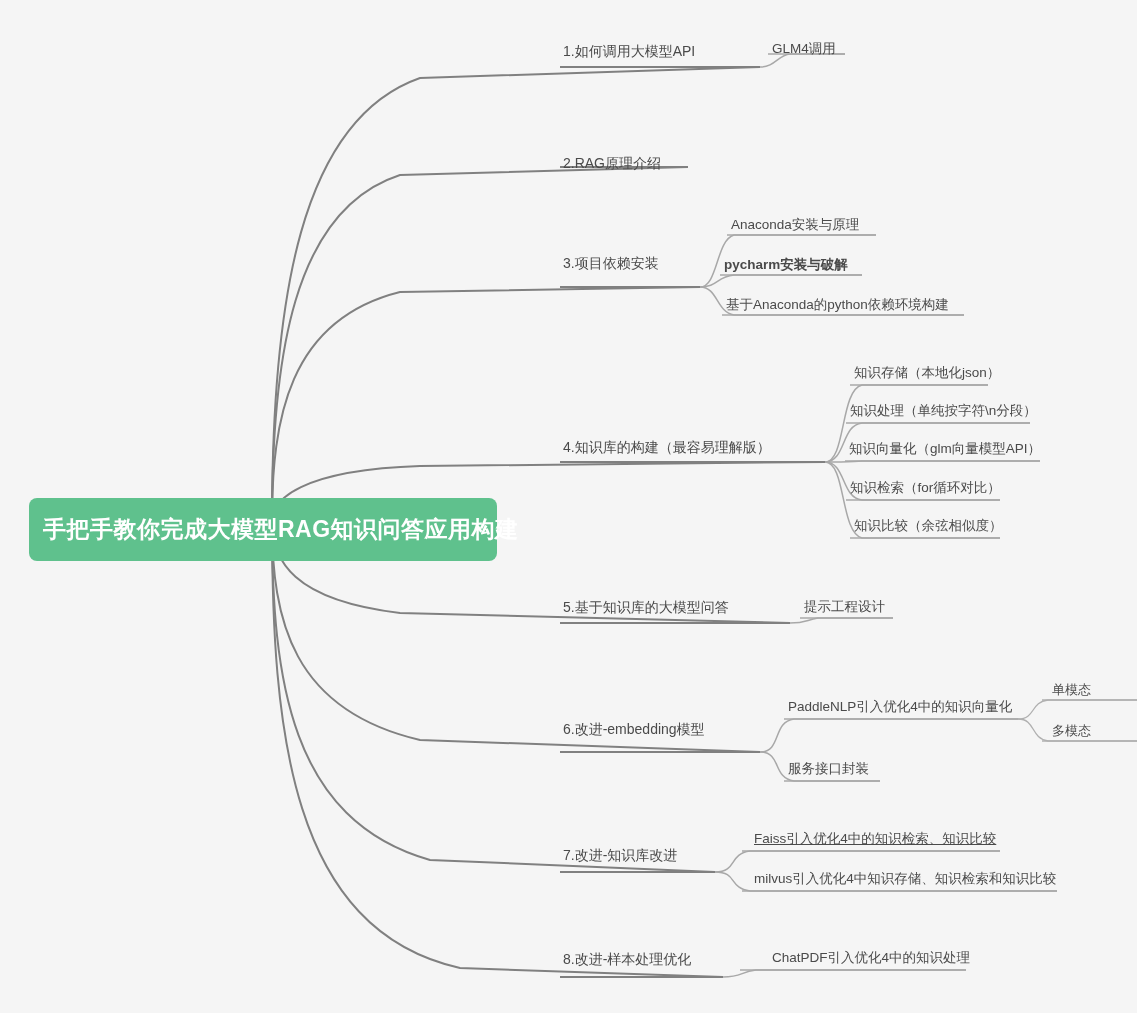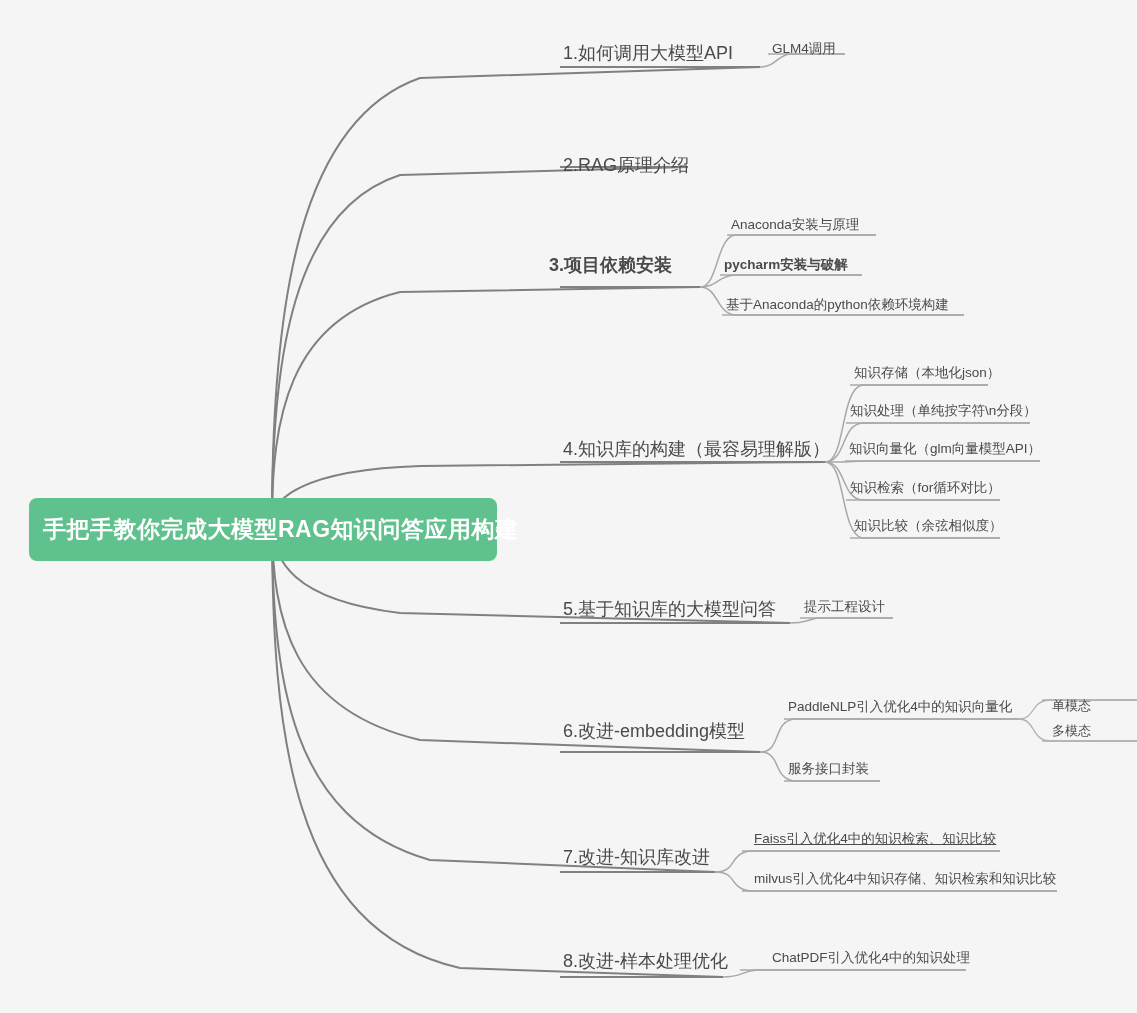--- a/index.html
+++ b/index.html
@@ -22,7 +22,7 @@
     white-space:nowrap;
     line-height:1;
   }
-  .lvl1{font-size:18px;}
+  .lvl1{font-size:14px;}
   .lvl2{font-size:13.5px;}
   .lvl3{font-size:13px;}
 

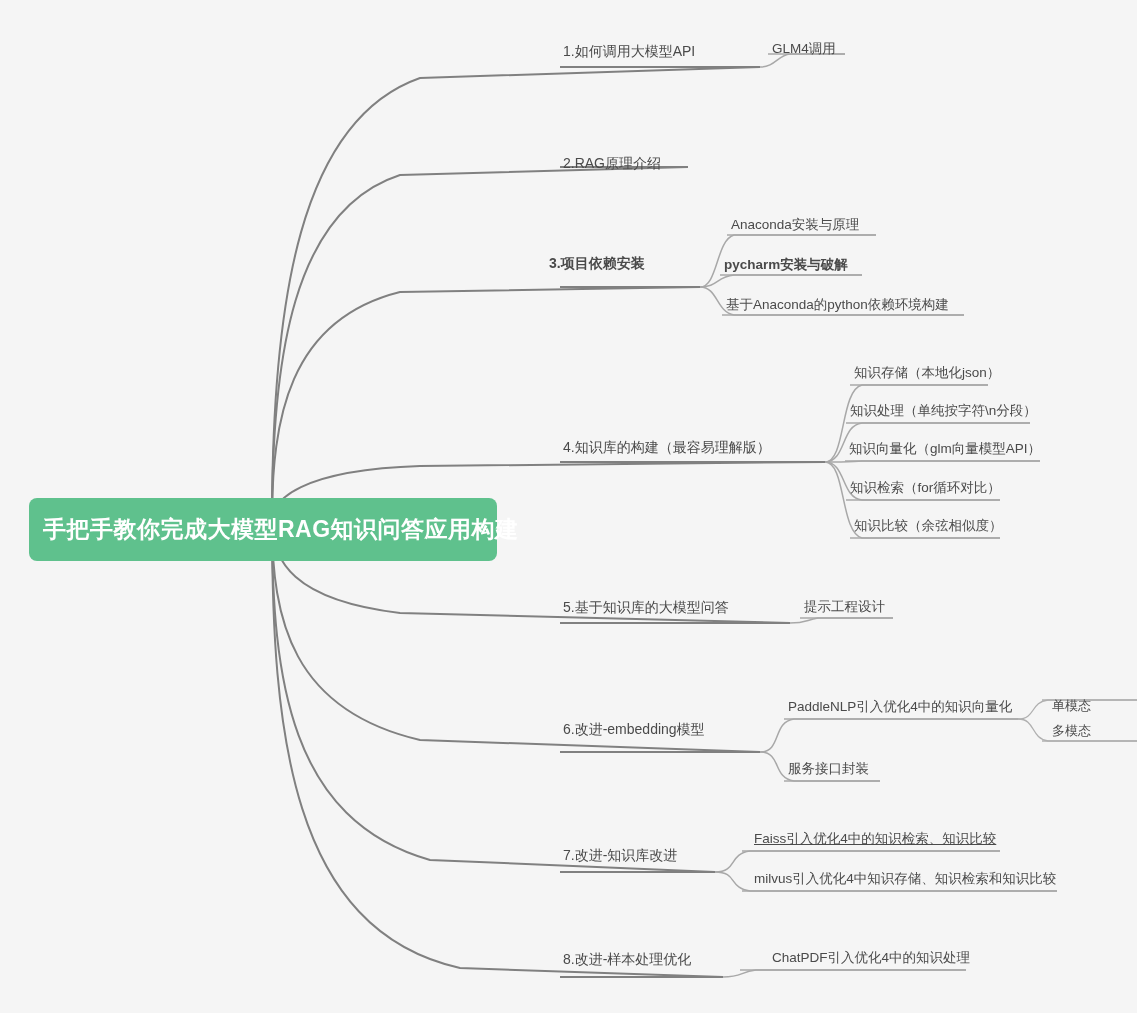--- a/index.html
+++ b/index.html
@@ -126,7 +126,7 @@
 
   <div class="node-label lvl1" style="left:563px;top:44px;"><span>1.如何调用大模型API</span></div>
   <div class="node-label lvl1" style="left:563px;top:144px;margin-top:12px;"><span>2.RAG原理介绍</span></div>
-  <div class="node-label lvl1" style="left:549px;top:256px;font-weight:bold;"><span>3.项目依赖安装</span></div>
+  <div class="node-label lvl1" style="left:563px;top:256px;"><span>3.项目依赖安装</span></div>
   <div class="node-label lvl1" style="left:563px;top:440px;"><span>4.知识库的构建（最容易理解版）</span></div>
   <div class="node-label lvl1" style="left:563px;top:600px;"><span>5.基于知识库的大模型问答</span></div>
   <div class="node-label lvl1" style="left:563px;top:722px;"><span>6.改进-embedding模型</span></div>

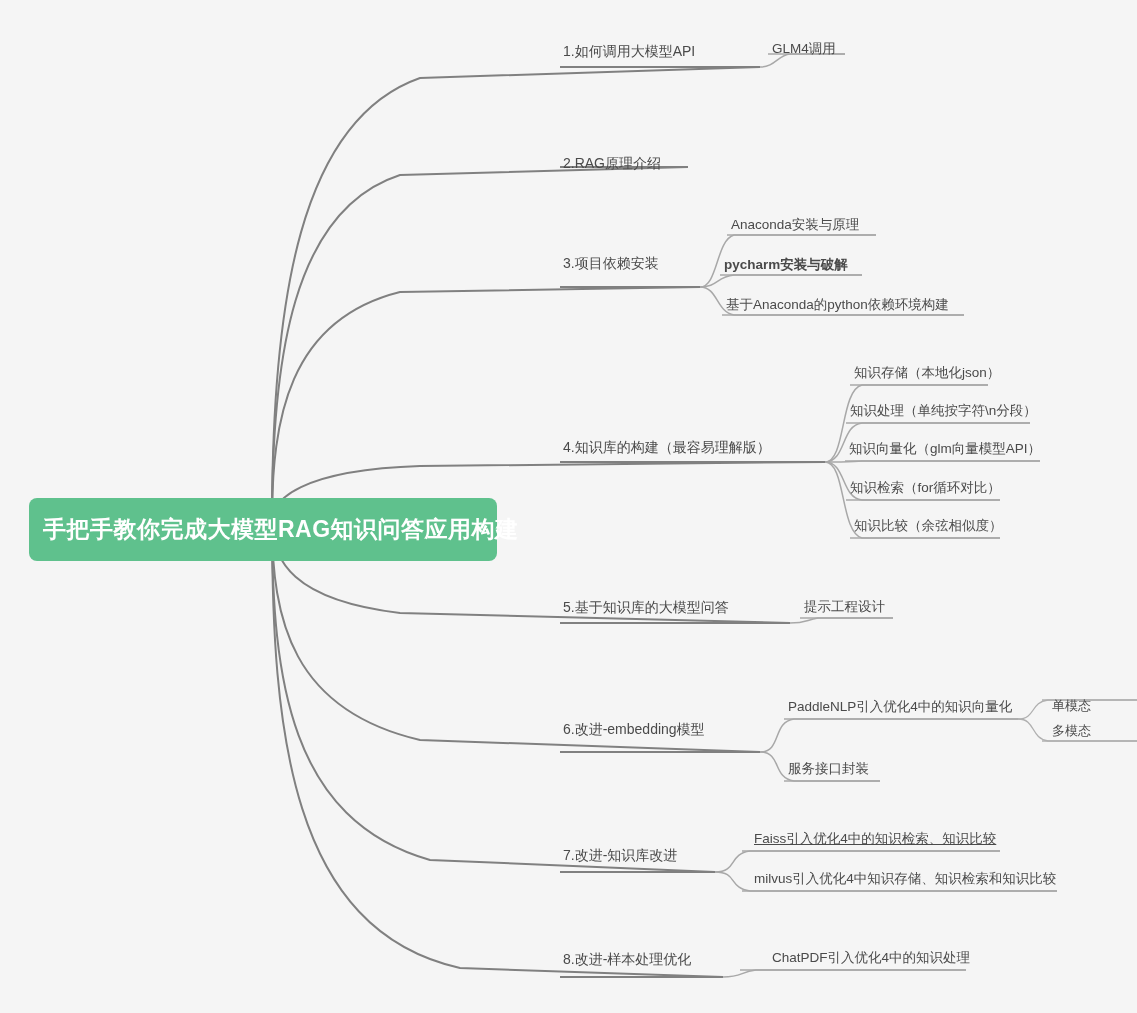--- a/index.html
+++ b/index.html
@@ -150,7 +150,7 @@
   <div class="node-label lvl2" style="left:788px;top:700px;"><span>PaddleNLP引入优化4中的知识向量化</span></div>
   <div class="node-label lvl2" style="left:788px;top:762px;"><span>服务接口封装</span></div>
 
-  <div class="node-label lvl3" style="left:1052px;top:683px;margin-top:16px;"><span>单模态</span></div>
+  <div class="node-label lvl3" style="left:1052px;top:683px;"><span>单模态</span></div>
   <div class="node-label lvl3" style="left:1052px;top:724px;"><span>多模态</span></div>
 
   <div class="node-label lvl2" style="left:754px;top:832px;text-decoration:underline;"><span>Faiss引入优化4中的知识检索、知识比较</span></div>

